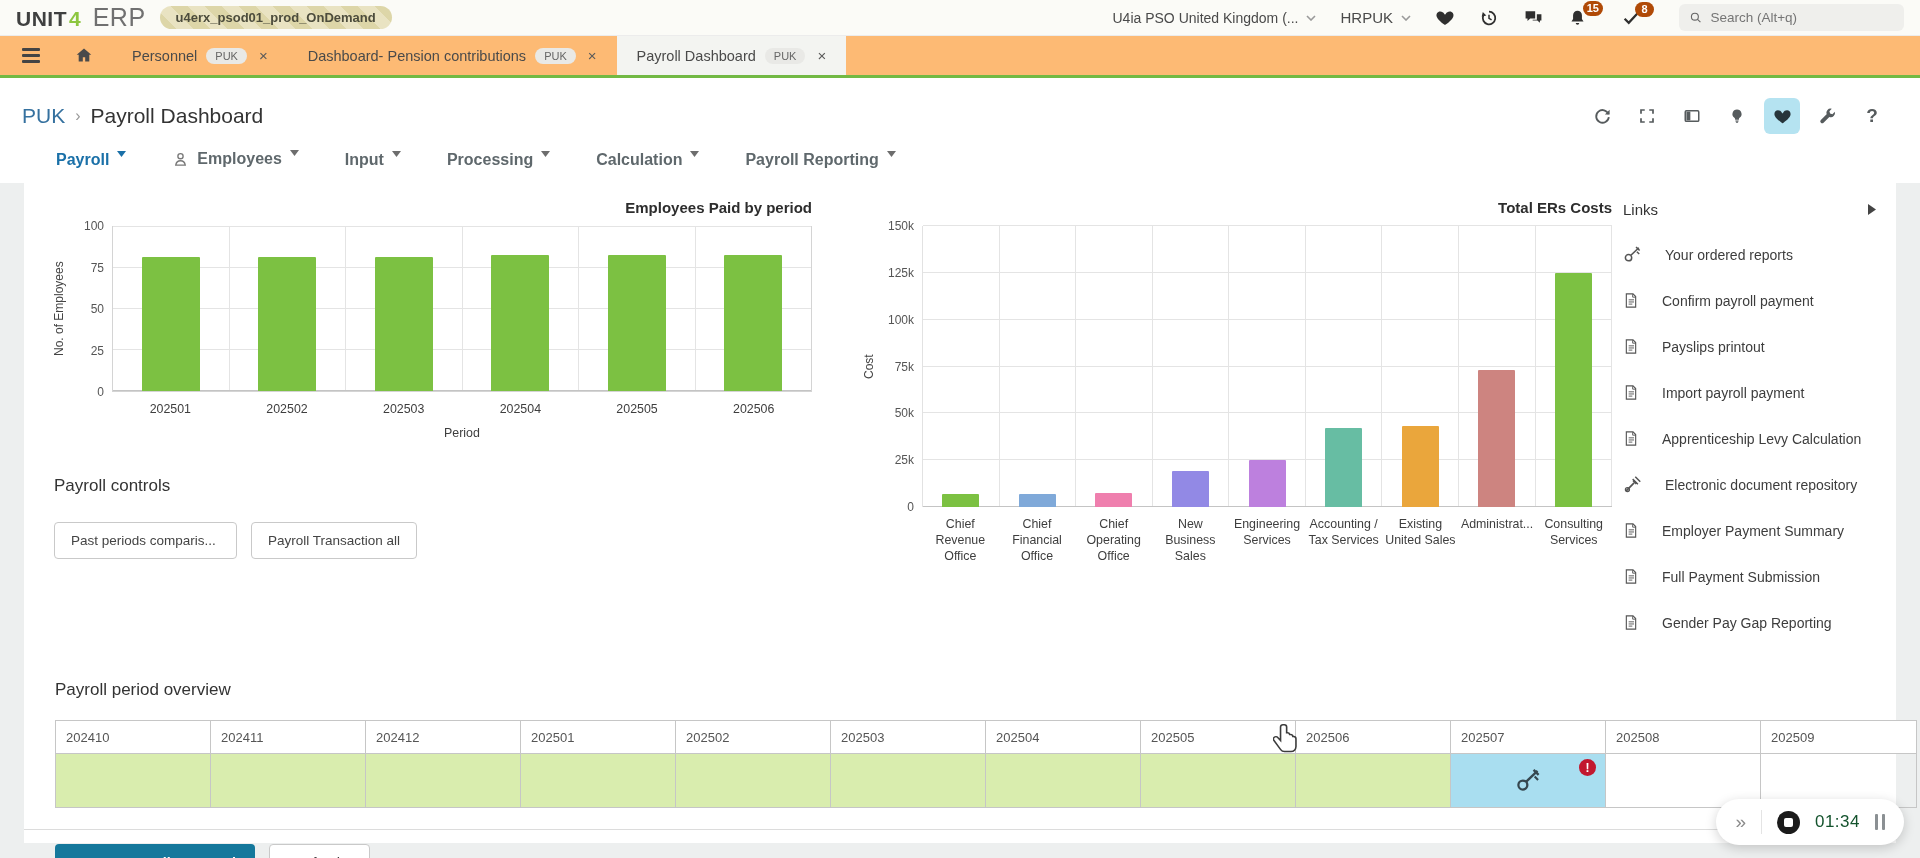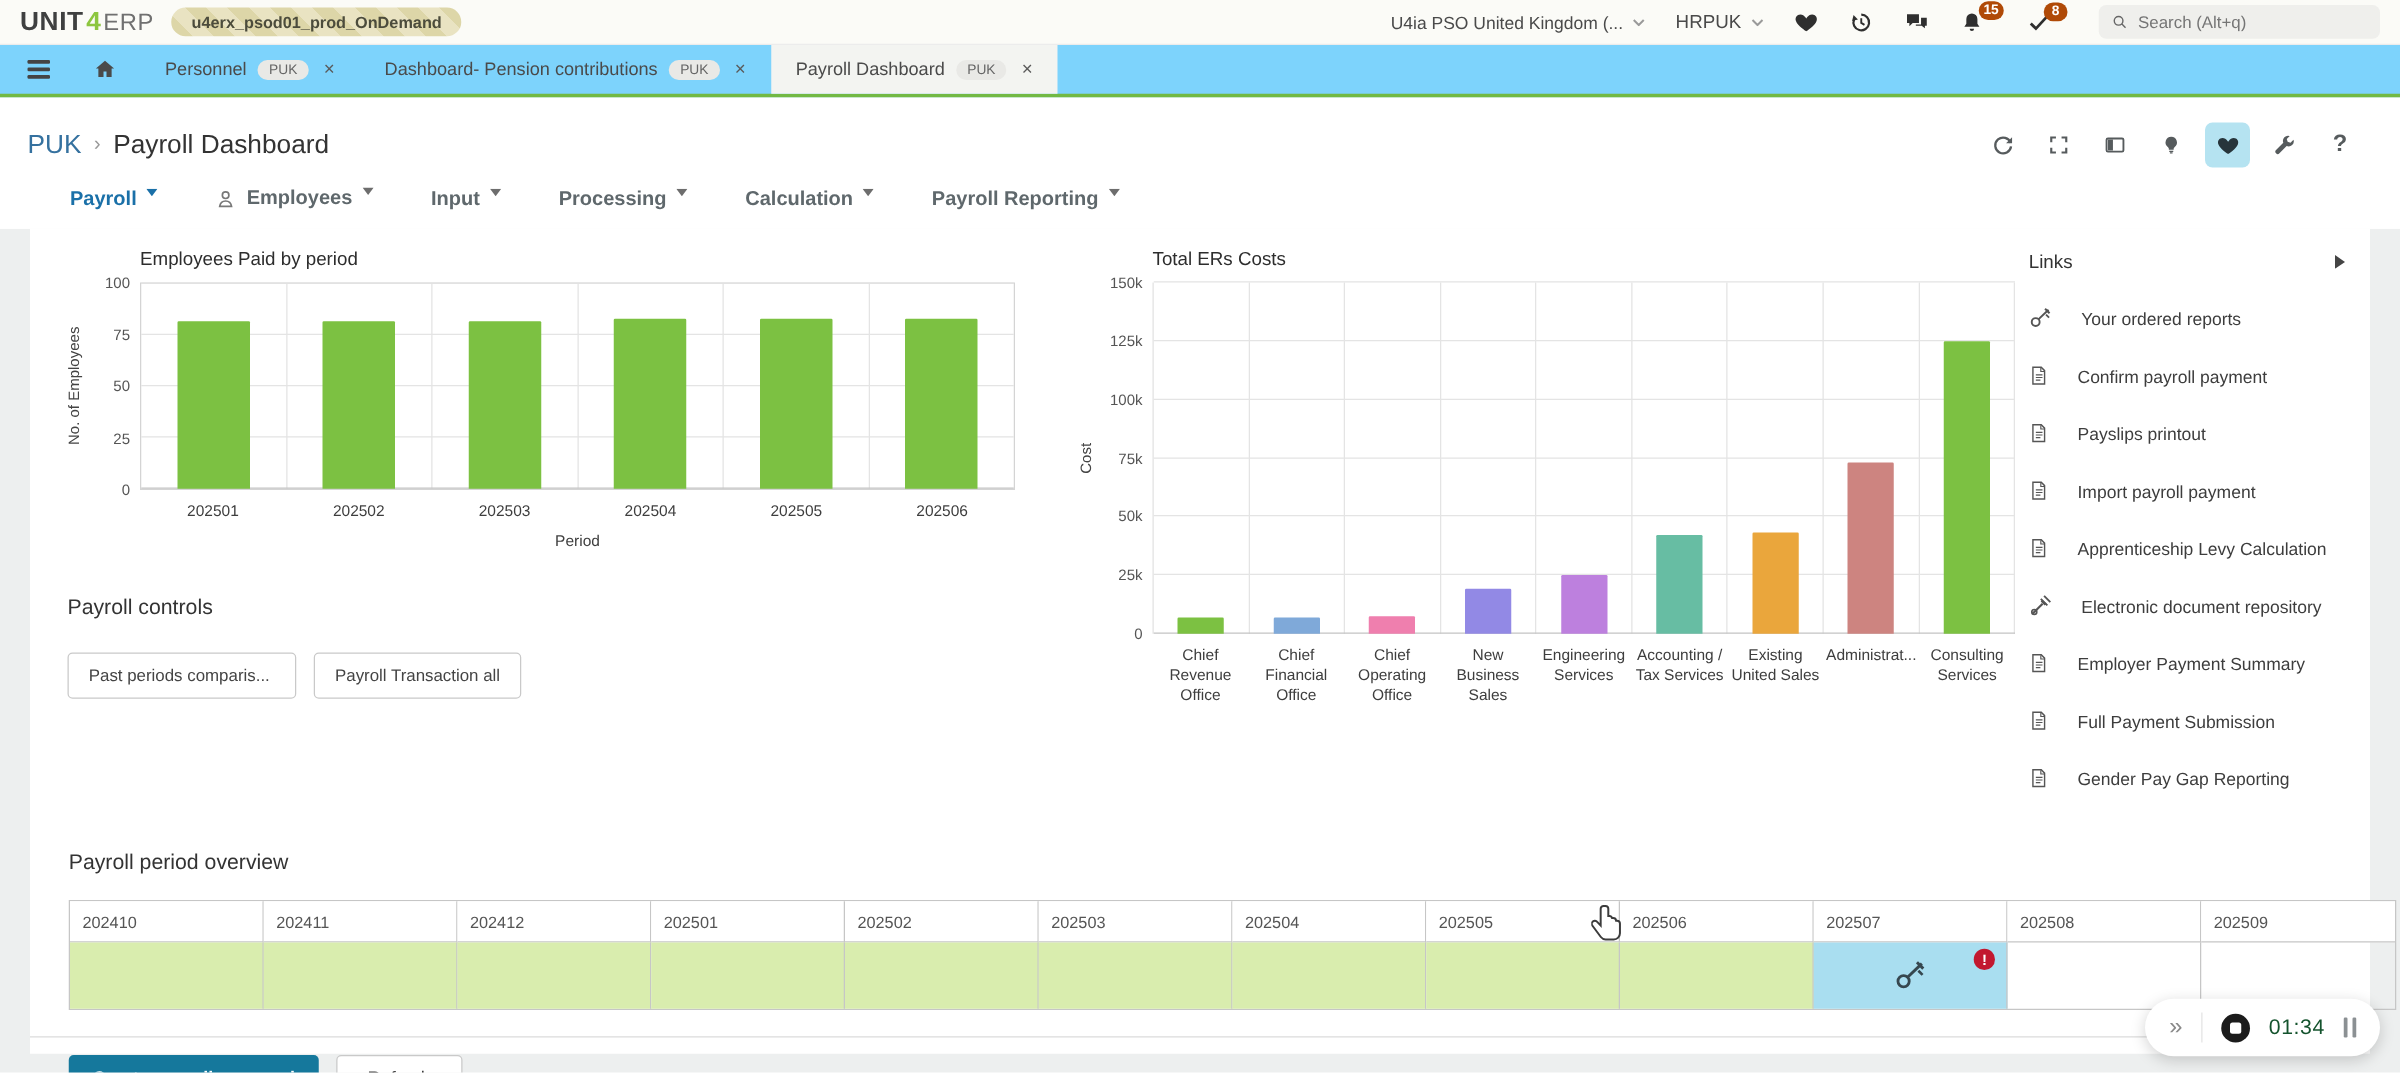--- a/index.html
+++ b/index.html
@@ -12,7 +12,7 @@
   .brand{display:flex;align-items:baseline;gap:2px}
   .brand .u{font-size:21px;font-weight:bold;letter-spacing:.5px;color:#3f4040}
   .brand .four{font-size:21px;font-weight:bold;color:#8dc63f}
-  .brand .erp{font-size:19px;color:#707070;margin-left:0;letter-spacing:.5px}
+  .brand .erp{font-size:25px;color:#707070;margin-left:10px;letter-spacing:.5px}
   .env-badge{margin-left:14px;padding:4px 16px;border-radius:13px;font-size:13px;font-weight:bold;color:#4c4c3c;
     background:repeating-linear-gradient(45deg,#ddd6a8 0 12px,#e9e3c2 12px 24px)}
   .topbar-right{margin-left:auto;display:flex;align-items:center;gap:24px}

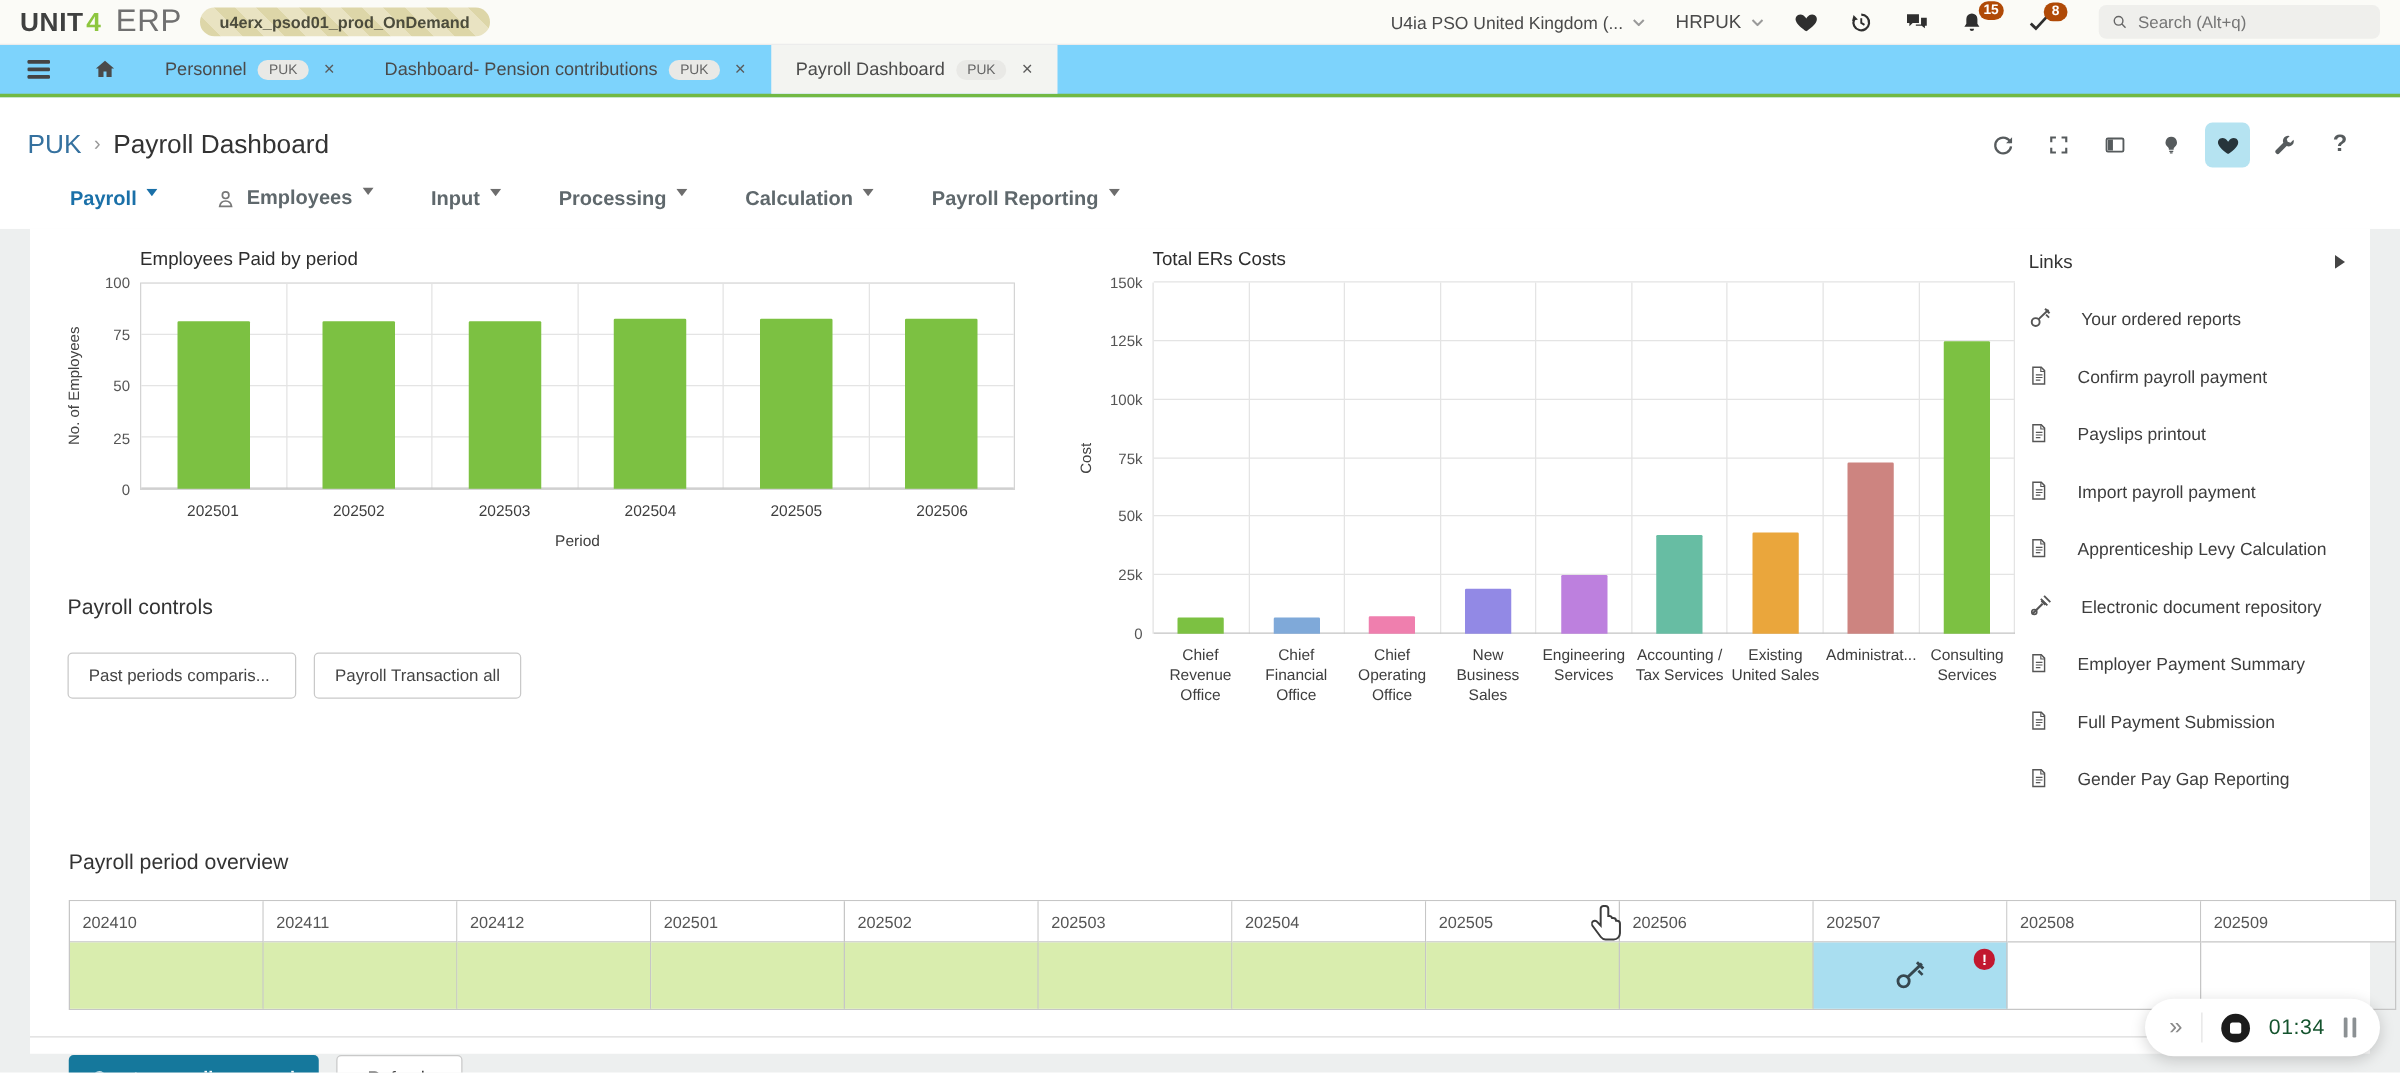--- a/index.html
+++ b/index.html
@@ -25,7 +25,7 @@
   .searchbox input{border:none;outline:none;background:transparent;font-size:13.5px;color:#555;width:100%;font-family:"Liberation Sans",sans-serif}
 
   
-  .tabbar{height:42px;background:#7dd3fc;border-bottom:3px solid var(--accent-green);display:flex;align-items:center;padding:0 12px}
+  .tabbar{height:42px;background:#fdba74;border-bottom:3px solid var(--accent-green);display:flex;align-items:center;padding:0 12px}
   .hamburger{width:18px;display:flex;flex-direction:column;gap:3.5px;margin:0 16px 0 10px;cursor:pointer}
   .hamburger span{height:2.6px;background:#444;border-radius:1px}
   .home-btn{margin:0 18px;cursor:pointer}

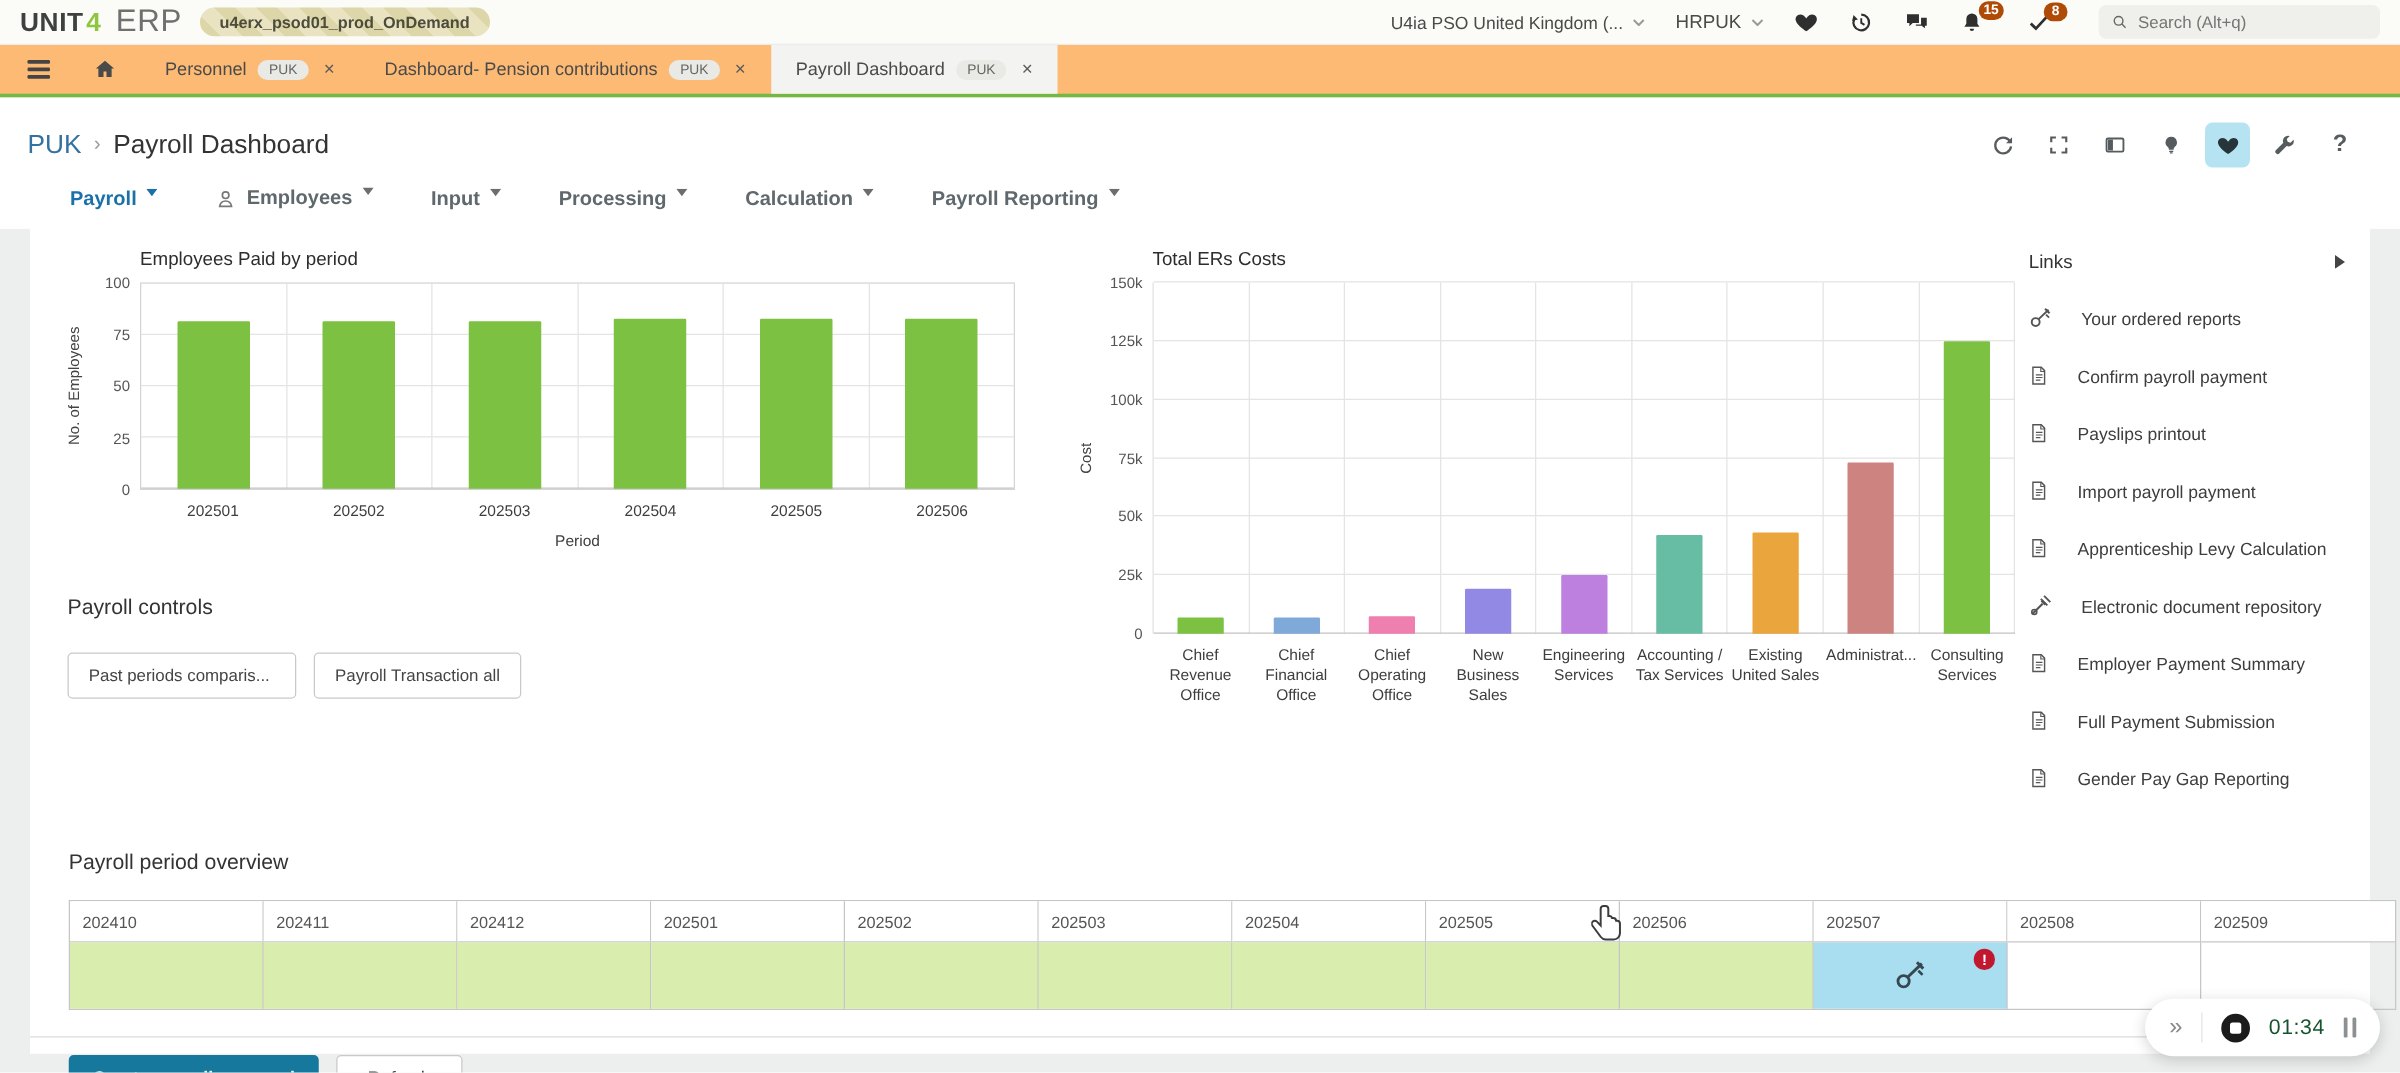--- a/index.html
+++ b/index.html
@@ -60,7 +60,7 @@
   
   .chart{--ph:166px;--pw:700px}
   .chart.c2{--ph:281px;--pw:690px}
-  .chart-title{margin-left:62px;width:var(--pw);text-align:left;font-size:15px;font-weight:normal;color:#2d2d2d}
+  .chart-title{margin-left:62px;width:var(--pw);text-align:right;font-size:15px;font-weight:bold;color:#2d2d2d}
   .chart-body{display:flex;margin-top:10px}
   .ylabel{height:var(--ph);width:18px;writing-mode:vertical-rl;transform:rotate(180deg);display:flex;align-items:center;justify-content:center;font-size:12px;color:#444}
   .yaxis{height:var(--ph);width:44px;position:relative}

